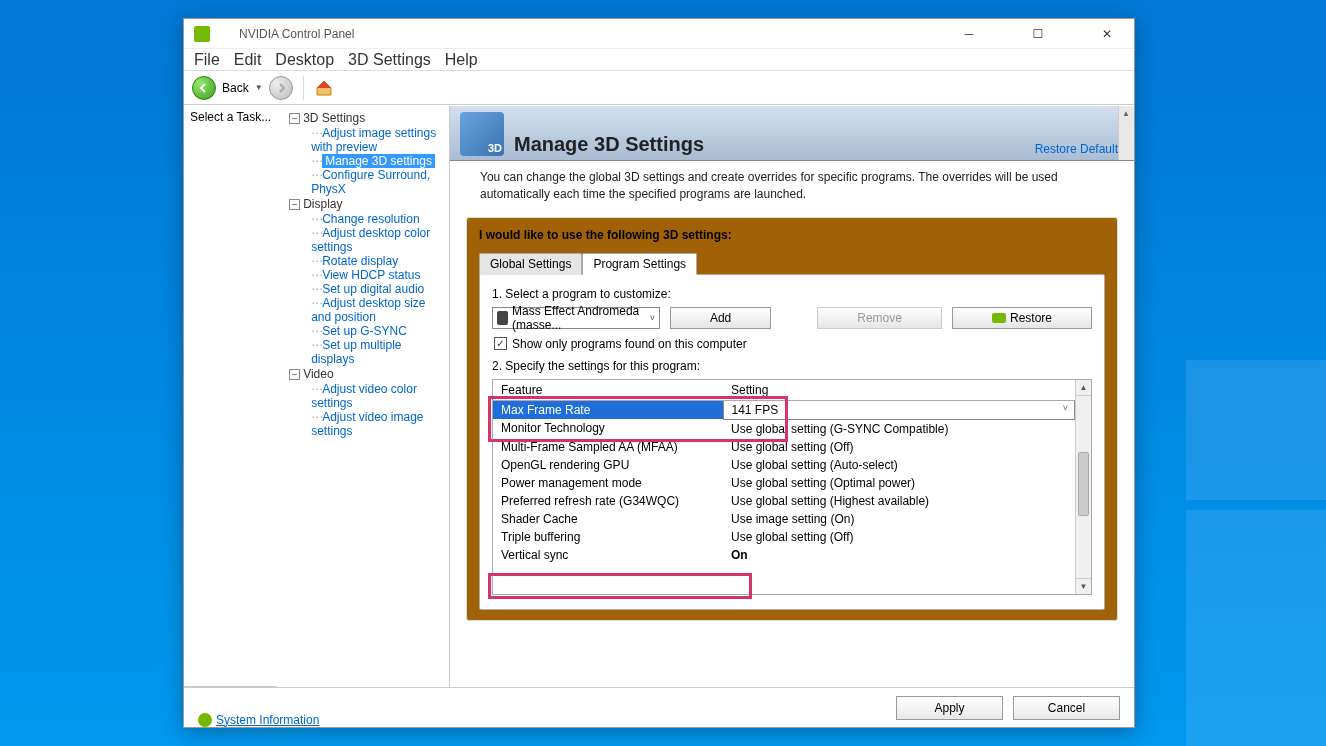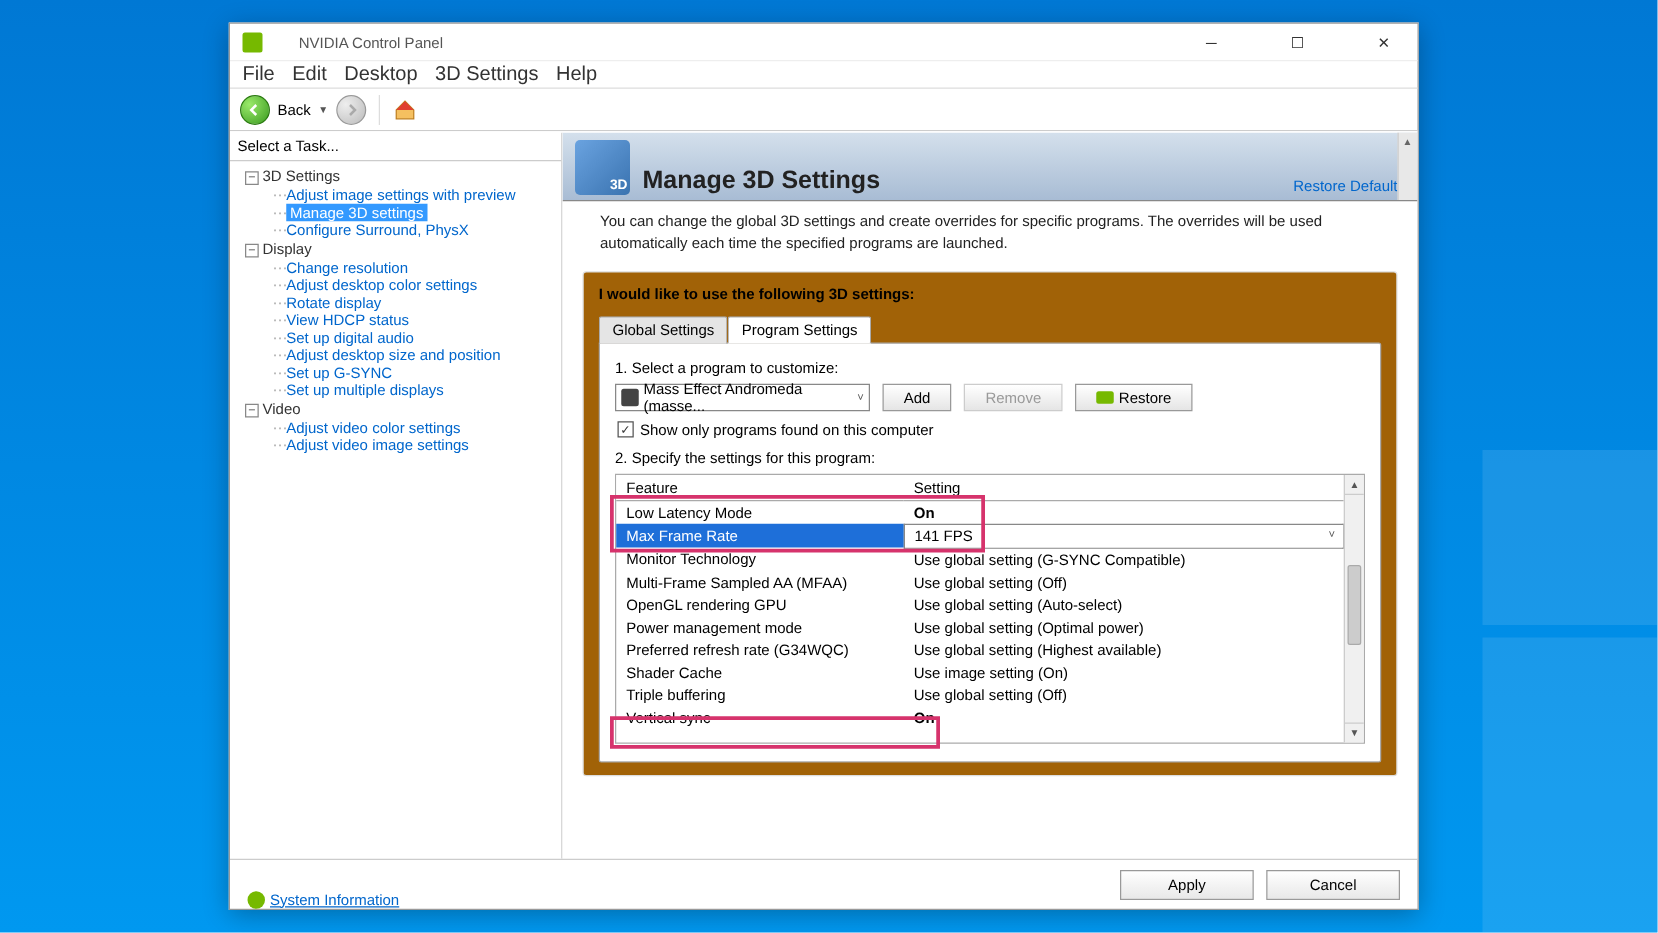--- a/index.html
+++ b/index.html
@@ -48,7 +48,7 @@
 
 .content { flex:1; display:flex; overflow:hidden; border-top:1px solid #fff;}
 .sidebar {
-  width:266px; border-right:1px solid #ccc; display:flex; flex-direction:column;
+  width:266px; border-right:1px solid #ccc; display:flex; flex-direction:row;
 }
 .sidebar-header { padding:4px 6px; border-bottom:1px solid #ccc; font-size:12px;}
 .tree { flex:1; overflow:auto; padding:4px 2px; font-size:12px;}

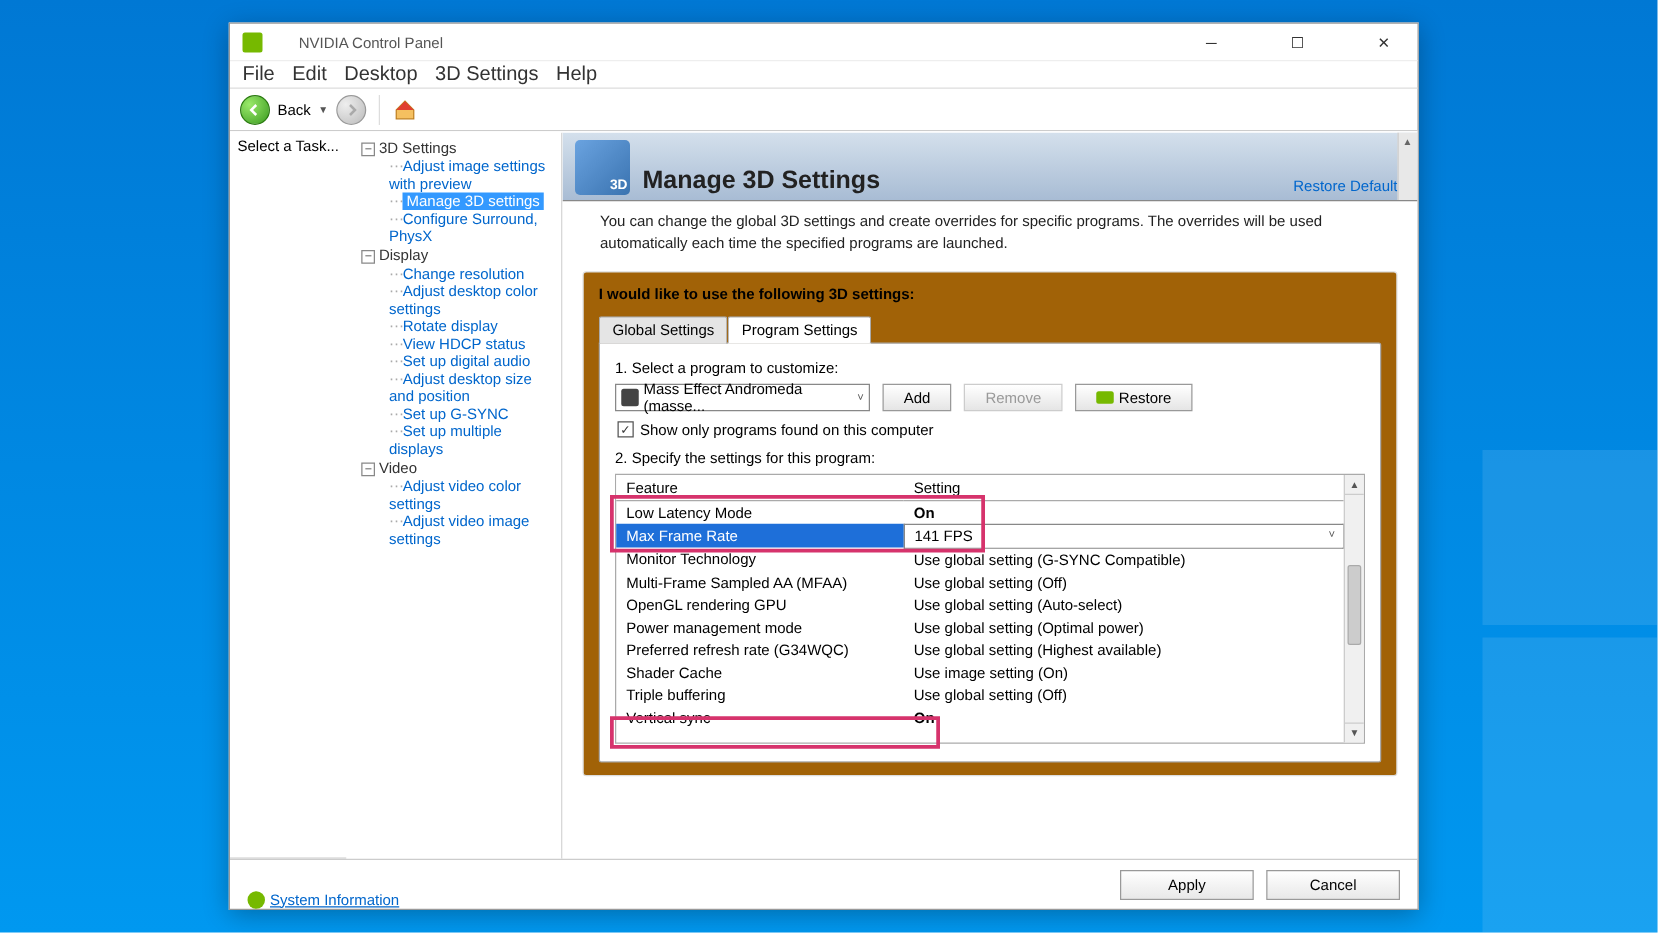--- a/index.html
+++ b/index.html
@@ -87,7 +87,7 @@
 .prog-select { width:204px; height:22px; border:1px solid #888; background:#fff; display:flex; align-items:center; padding:0 4px; font-size:12px; position:relative;}
 .prog-select .chev { position:absolute; right:4px; font-size:9px; color:#555;}
 .prog-select .picon{width:14px;height:14px;background:#444;border-radius:2px;margin-right:4px;}
-.btn { height:22px; padding:0 16px; border:1px solid #999; background:linear-gradient(#fff,#e5e5e5); font-size:12px; display:flex; align-items:center; gap:4px; cursor:pointer;}
+.btn { height:22px; padding:0 39px; border:1px solid #999; background:linear-gradient(#fff,#e5e5e5); font-size:12px; display:flex; align-items:center; gap:4px; cursor:pointer;}
 .btn.disabled { color:#999; border-color:#ccc; cursor:default;}
 .btn .nv { width:14px; height:10px; background:#76b900; border-radius:2px;}
 .checkbox { display:flex; align-items:center; gap:5px; font-size:12px; margin:4px 0 8px 2px;}

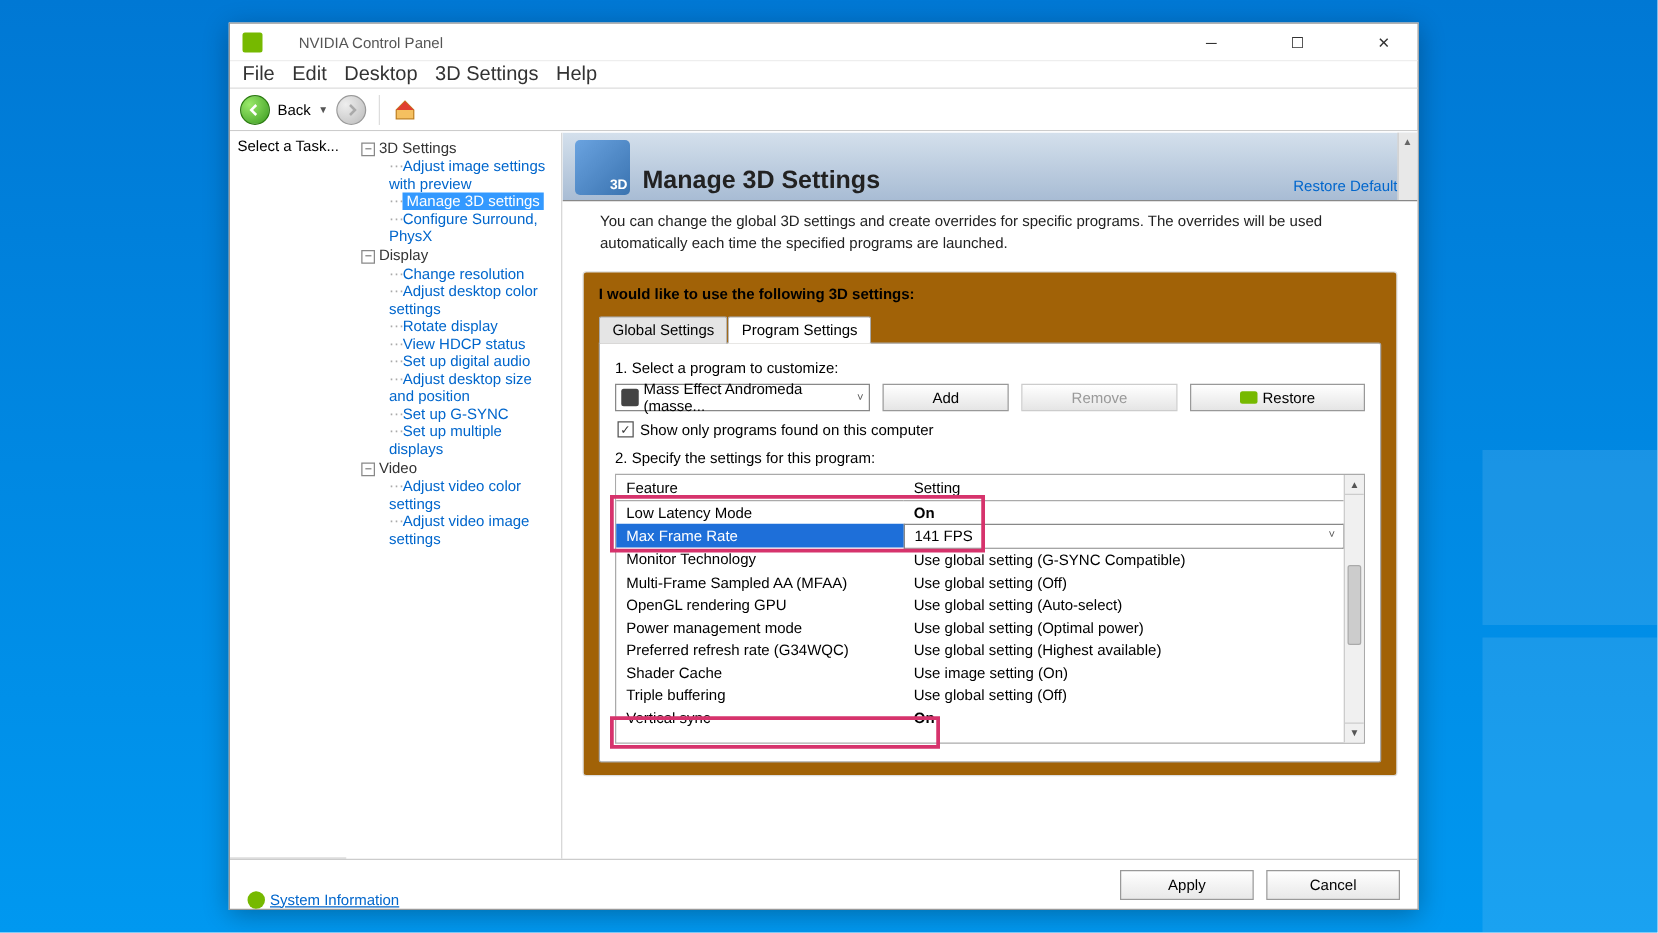--- a/index.html
+++ b/index.html
@@ -88,7 +88,7 @@
 .prog-select .chev { position:absolute; right:4px; font-size:9px; color:#555;}
 .prog-select .picon{width:14px;height:14px;background:#444;border-radius:2px;margin-right:4px;}
 .btn { height:22px; padding:0 39px; border:1px solid #999; background:linear-gradient(#fff,#e5e5e5); font-size:12px; display:flex; align-items:center; gap:4px; cursor:pointer;}
-.btn.disabled { color:#999; border-color:#ccc; cursor:default;}
+.btn.disabled { color:#999; border-color:#ccc; cursor:default;margin-left:36px;}
 .btn .nv { width:14px; height:10px; background:#76b900; border-radius:2px;}
 .checkbox { display:flex; align-items:center; gap:5px; font-size:12px; margin:4px 0 8px 2px;}
 .checkbox .box { width:13px; height:13px; border:1px solid #555; display:flex; align-items:center; justify-content:center; font-size:10px; color:#333; background:#fff;}

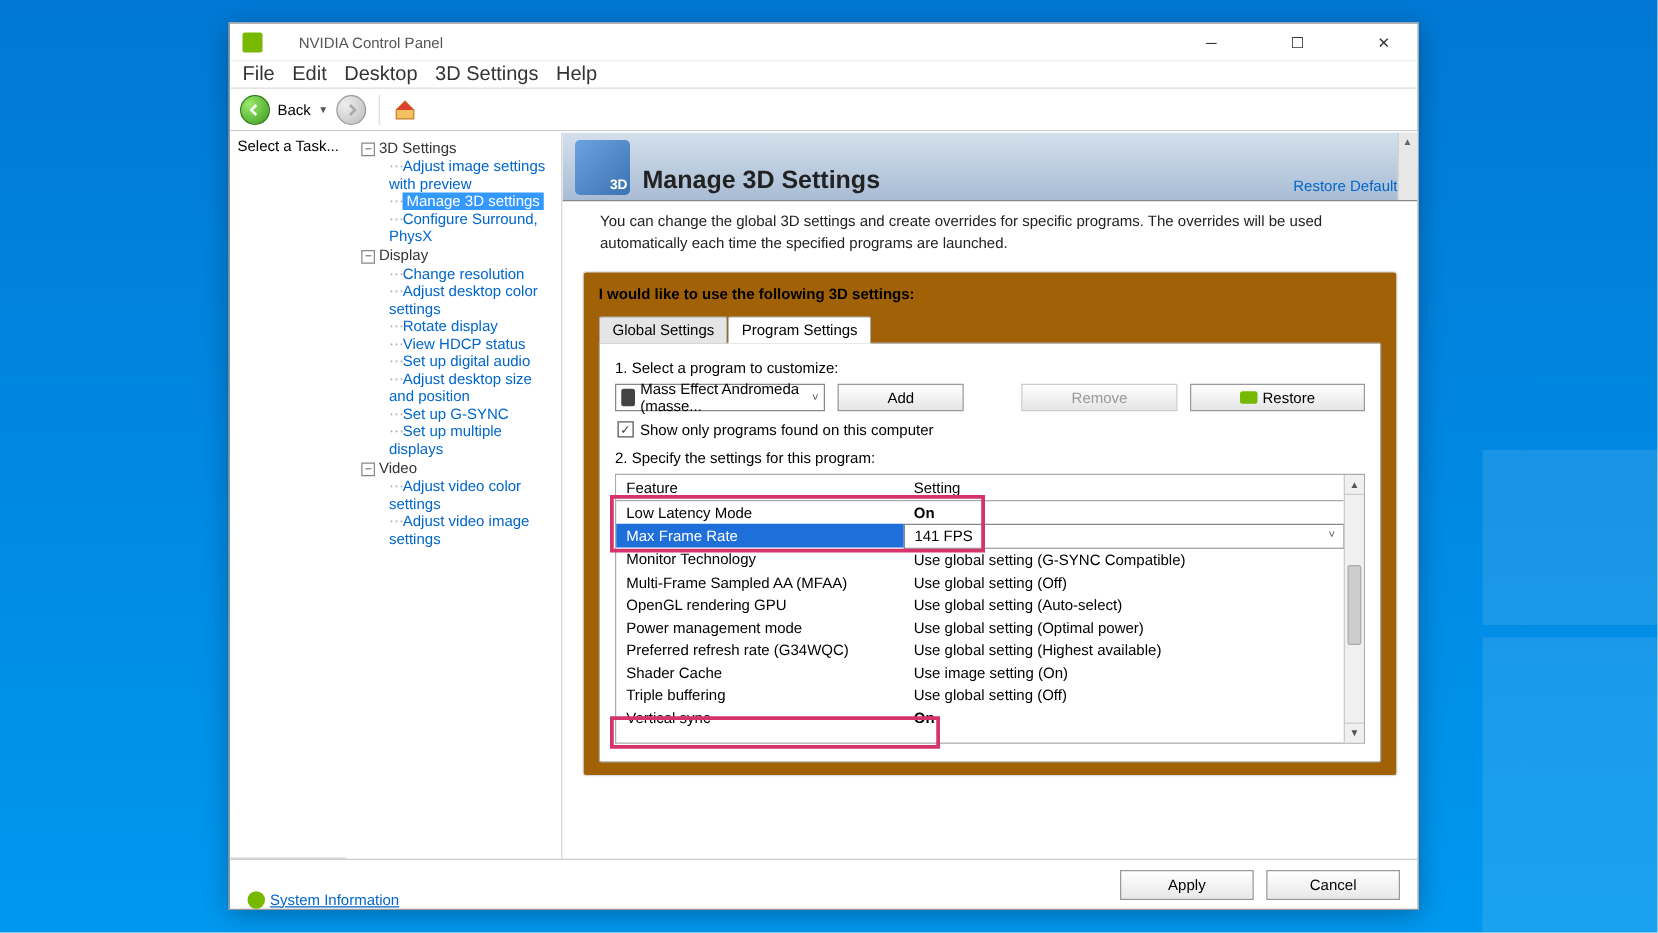--- a/index.html
+++ b/index.html
@@ -233,10 +233,6 @@
               </tr>
               </tbody>
                 <tbody id="ft-body">
-                  <tr>
-                    <td>Low Latency Mode</td>
-                    <td class="bold">On</td>
-                  </tr>
                   <tr class="selected">
                     <td>Max Frame Rate</td>
                     <td>141 FPS</td>

